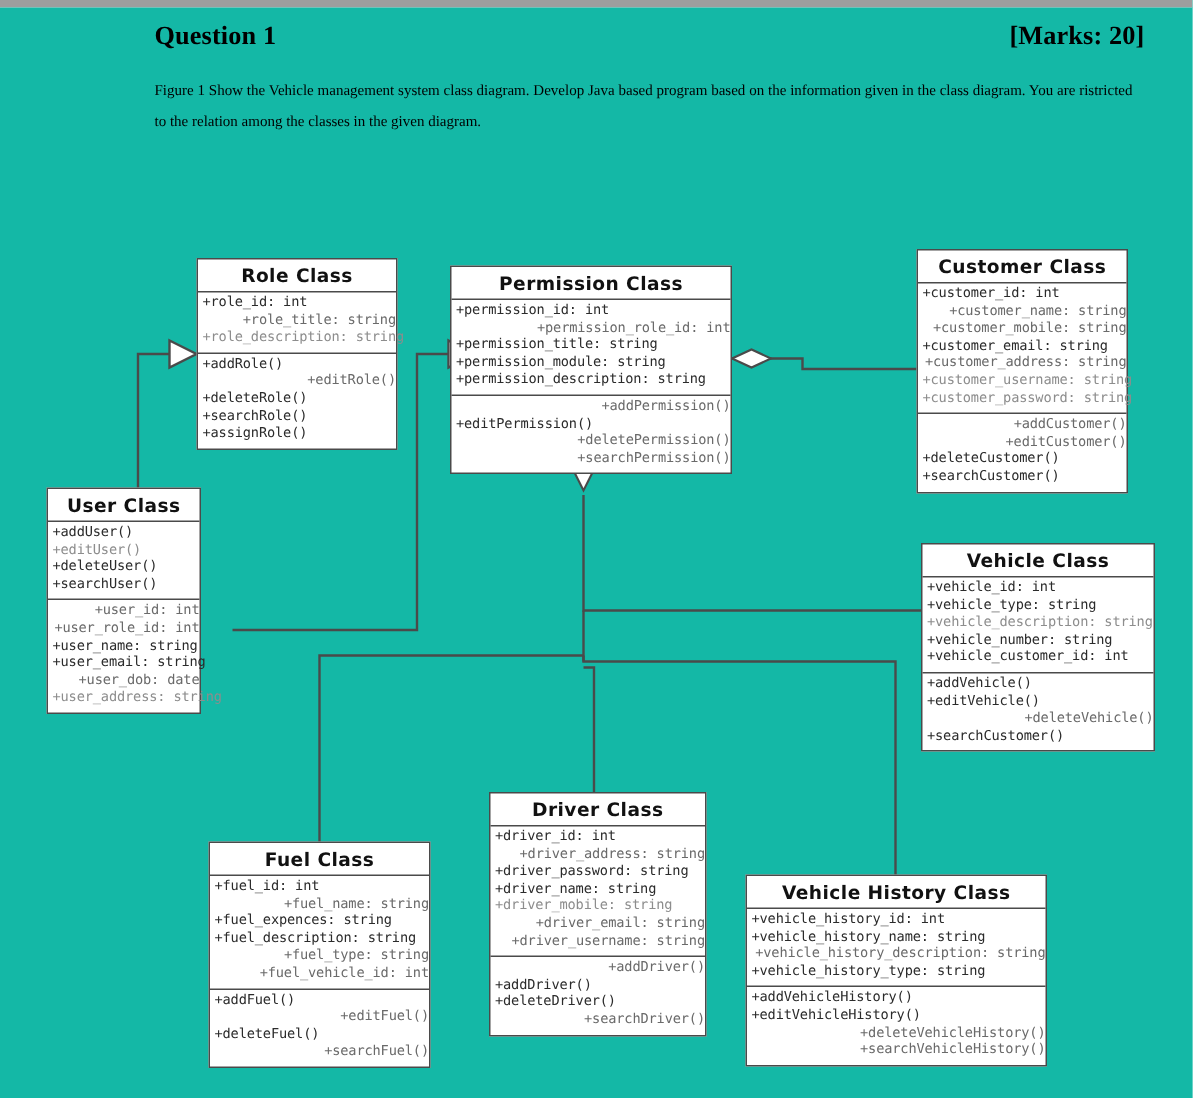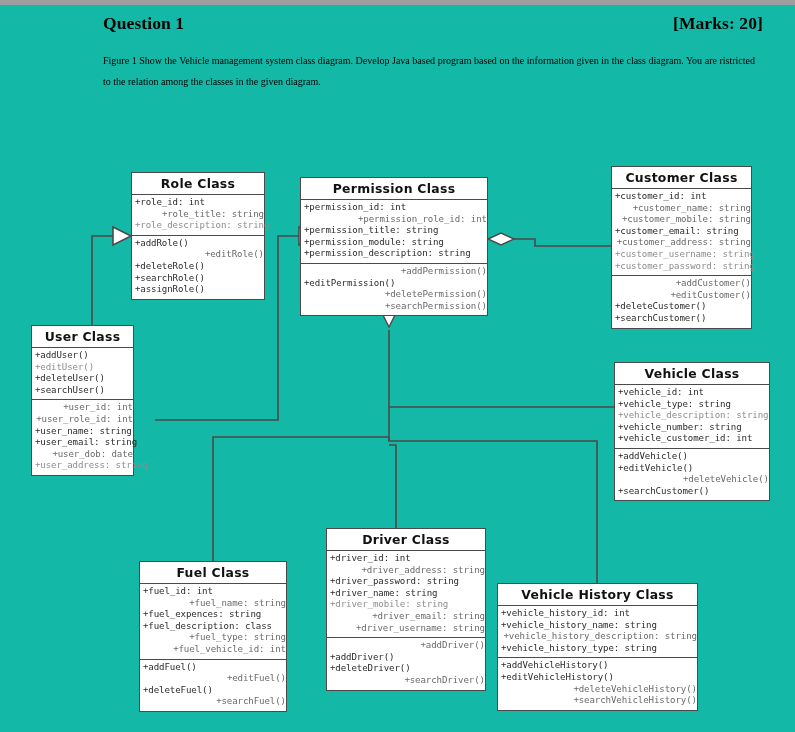--- a/index.html
+++ b/index.html
@@ -215,7 +215,7 @@
     </div>
   </div>
 
-  <div class="uml" style="left:326px;top:523px;width:160px;">
+  <div class="uml" style="left:326px;top:523px;width:145px;">
     <div class="title">Driver Class</div>
     <div class="compart">
       <div class="row">+driver_id: int</div>

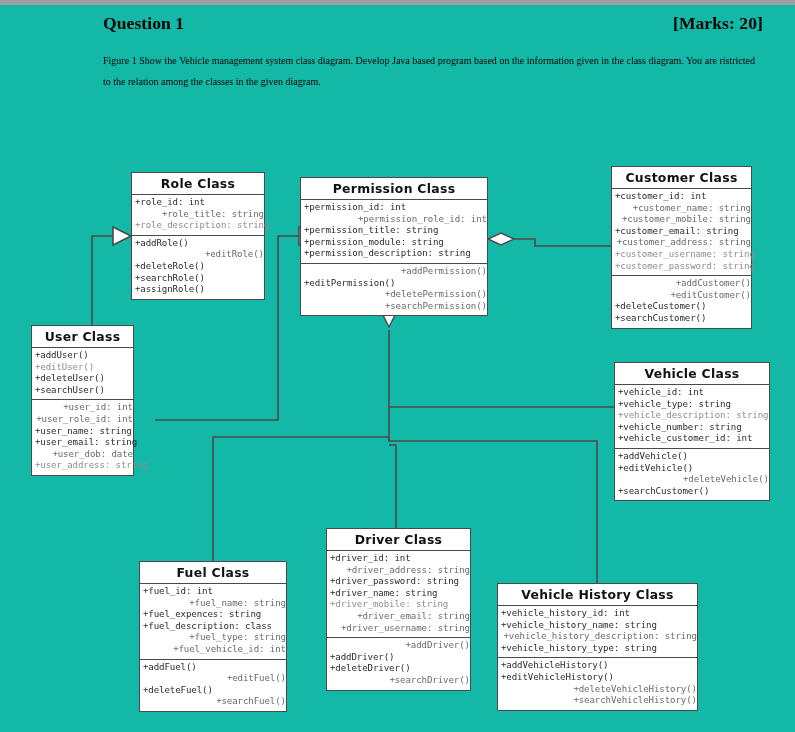--- a/index.html
+++ b/index.html
@@ -240,7 +240,7 @@
       <div class="row">+fuel_id: int</div>
       <div class="row semifaded">+fuel_name: string</div>
       <div class="row">+fuel_expences: string</div>
-      <div class="row">+fuel_description: class</div>
+      <div class="row">+fuel_description: string</div>
       <div class="row semifaded">+fuel_type: string</div>
       <div class="row semifaded">+fuel_vehicle_id: int</div>
     </div>

